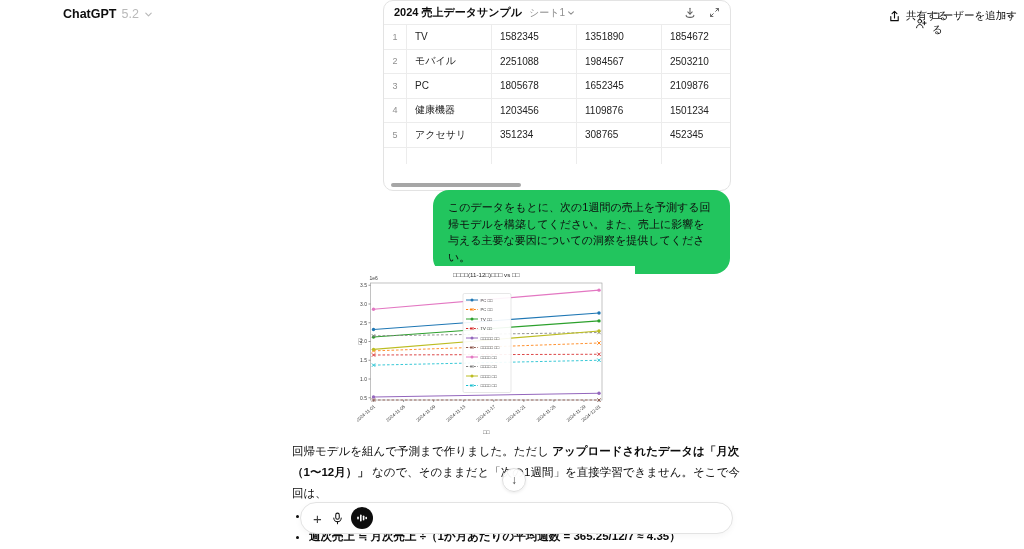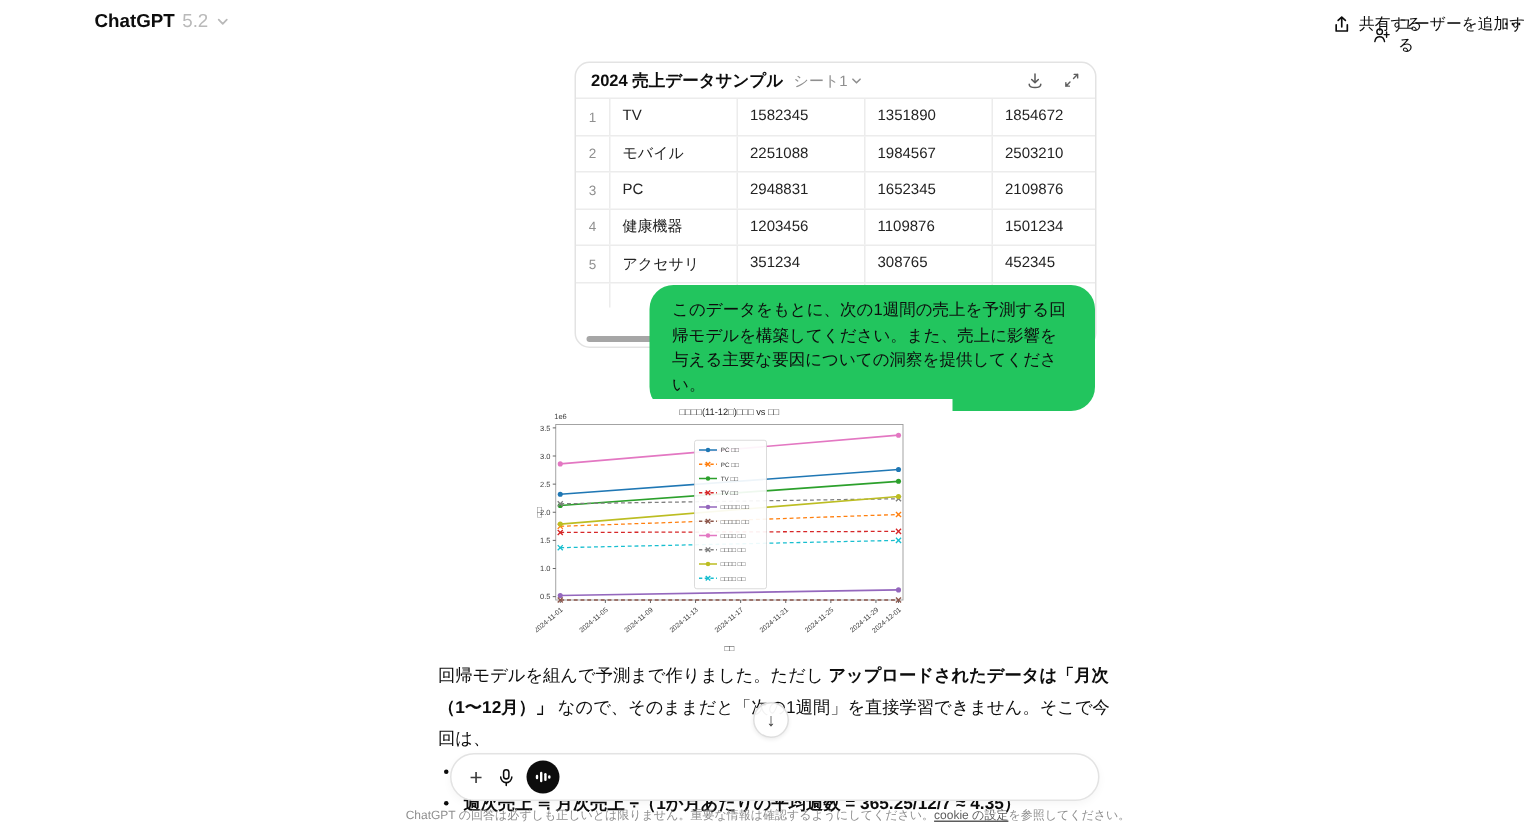--- a/index.html
+++ b/index.html
@@ -17,7 +17,7 @@
 
   
   .sheet{left:383px;top:0;width:348px;height:191px;background:#fff;border:1px solid #e3e3e3;
-         border-radius:10px;box-sizing:border-box;overflow:hidden;margin-top:41px;}
+         border-radius:10px;box-sizing:border-box;overflow:hidden;}
   .sheet-head{height:23px;display:flex;align-items:center;padding:0 10px;}
   .sheet-title{font-size:11px;font-weight:700;white-space:nowrap;}
   .sheet-tab{font-size:10px;color:#8f8f8f;margin-left:7px;display:flex;align-items:center;gap:2px;white-space:nowrap;}

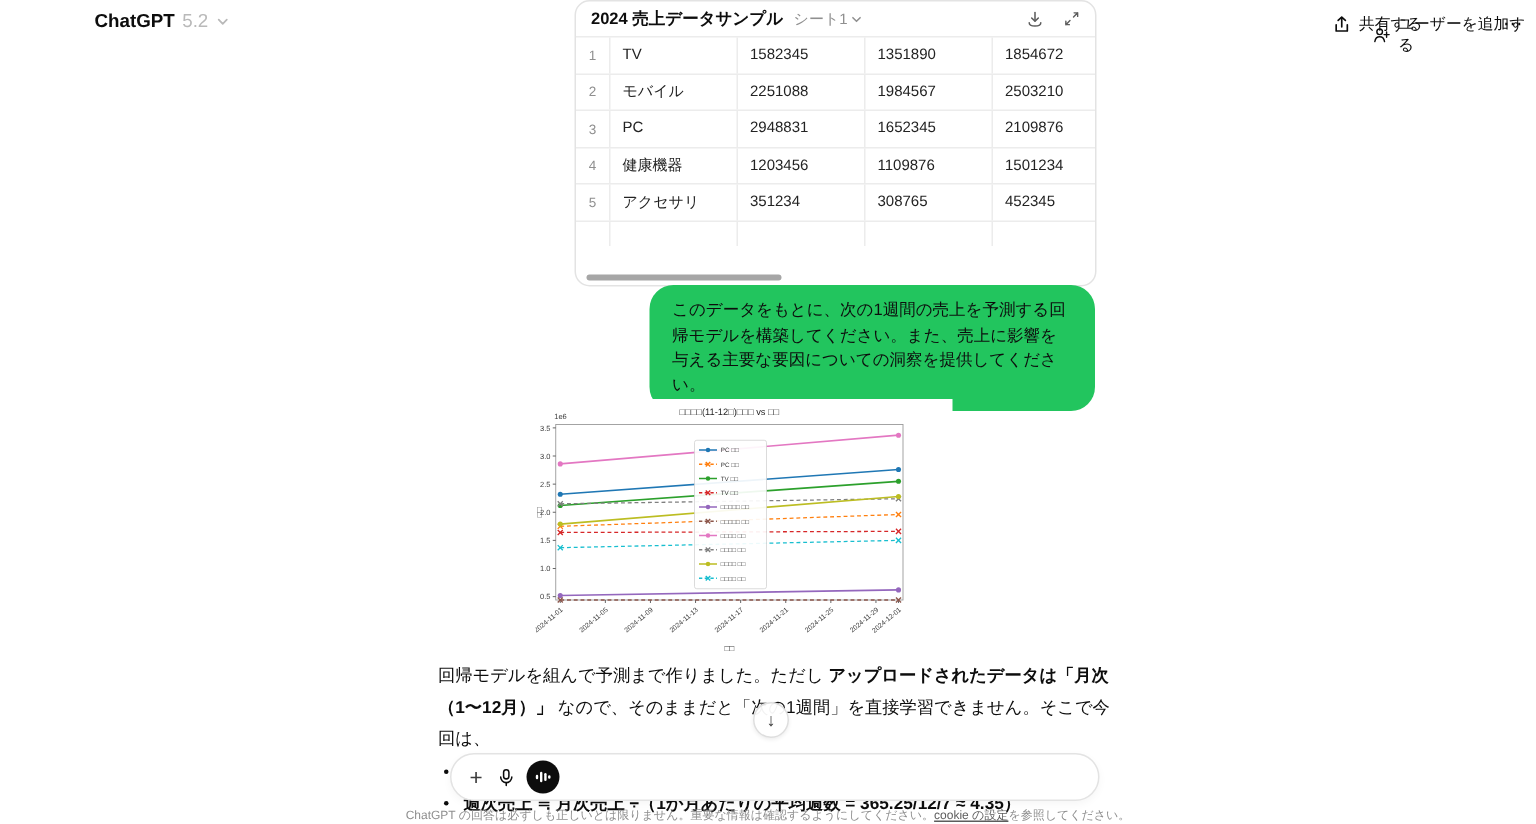--- a/index.html
+++ b/index.html
@@ -146,7 +146,7 @@
         <div class="trow">
           <div class="tcell c0">3</div>
           <div class="tcell c1">PC</div>
-          <div class="tcell c2">2948831</div>
+          <div class="tcell c2">1805678</div>
           <div class="tcell c3">1652345</div>
           <div class="tcell c4">2109876</div>
         </div>

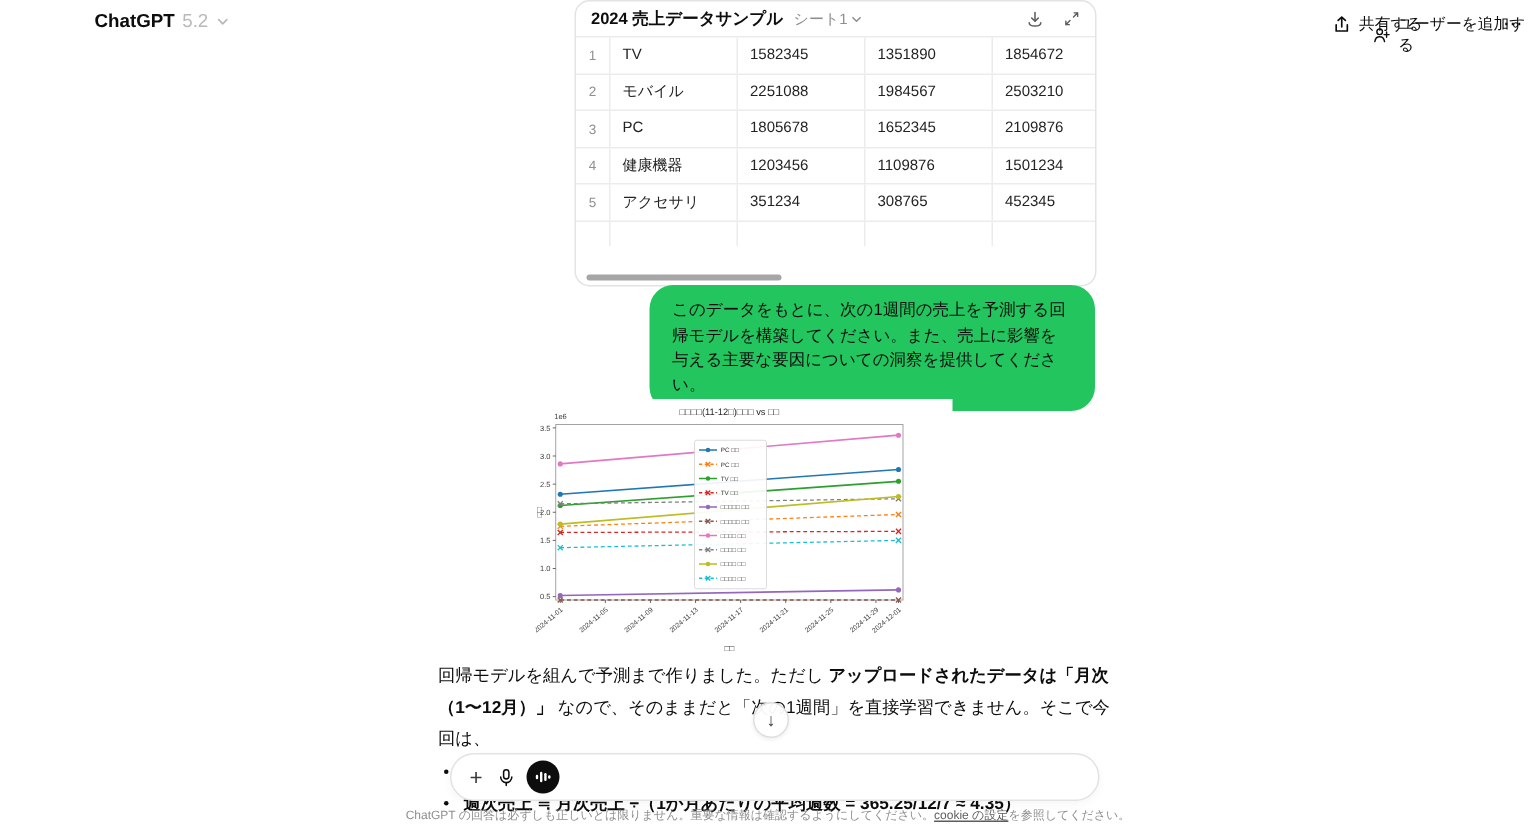--- a/index.html
+++ b/index.html
@@ -330,9 +330,6 @@
     </span>
   </div>
 
-  <div class="abs footer">
-    <span>ChatGPT の回答は必ずしも正しいとは限りません。重要な情報は確認するようにしてください。</span><span class="cookie">cookie の設定</span><span>を参照してください。</span>
-  </div>
 
 </div>
 

